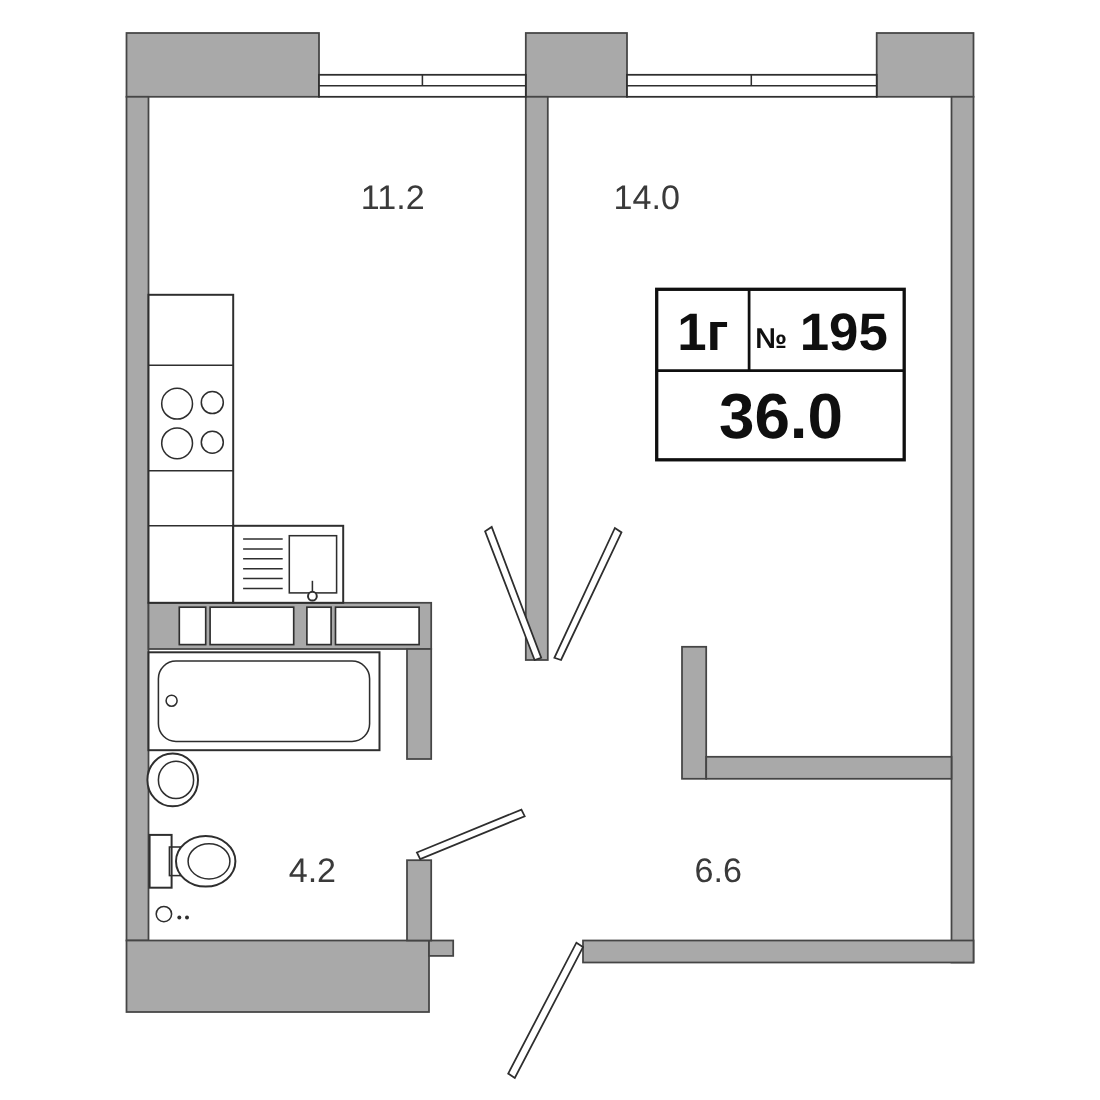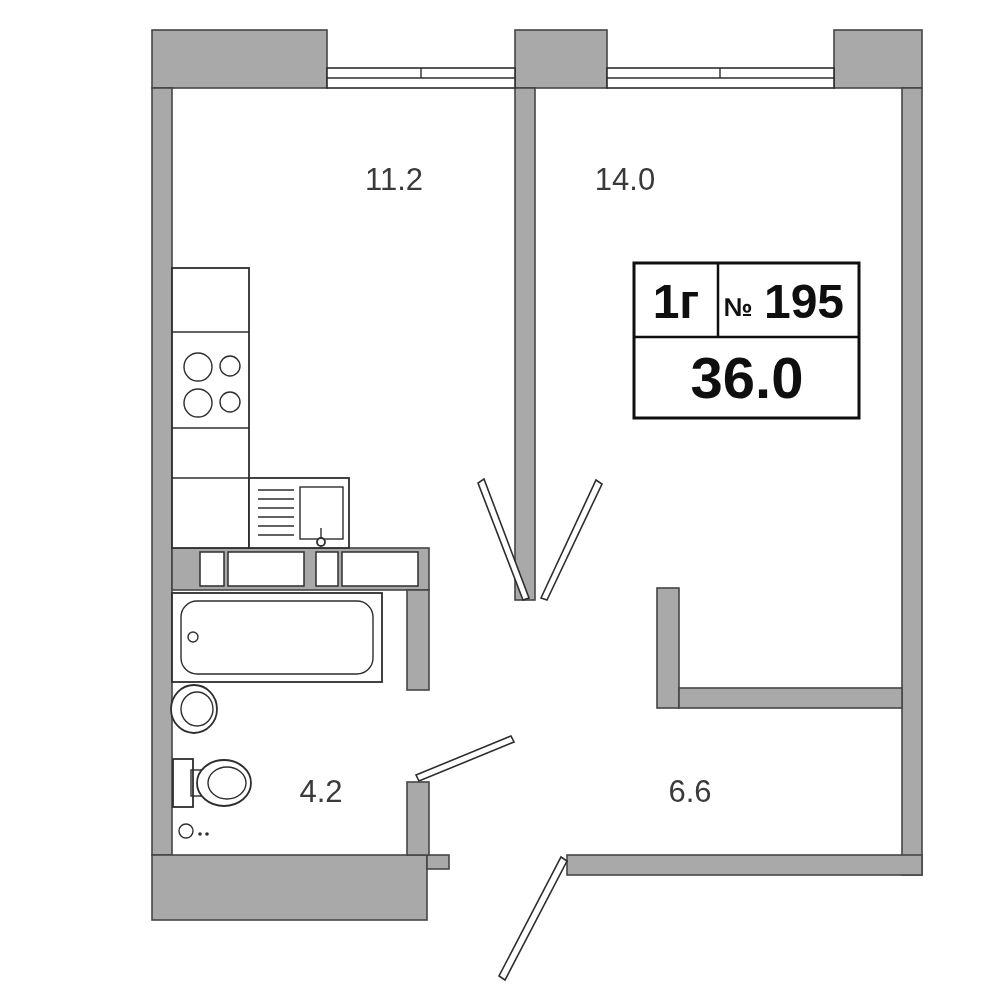--- a/index.html
+++ b/index.html
@@ -9,7 +9,6 @@
     height: 1000px;
     background: #1d4ed8;
     font-family: "Liberation Sans", sans-serif;
-    margin-left: 37px;
   }
   svg { display: block; }
   .wall   { fill: var(--wall-fill, #a9a9a9); stroke: var(--wall-stroke, #424242); stroke-width: 1.6; }

